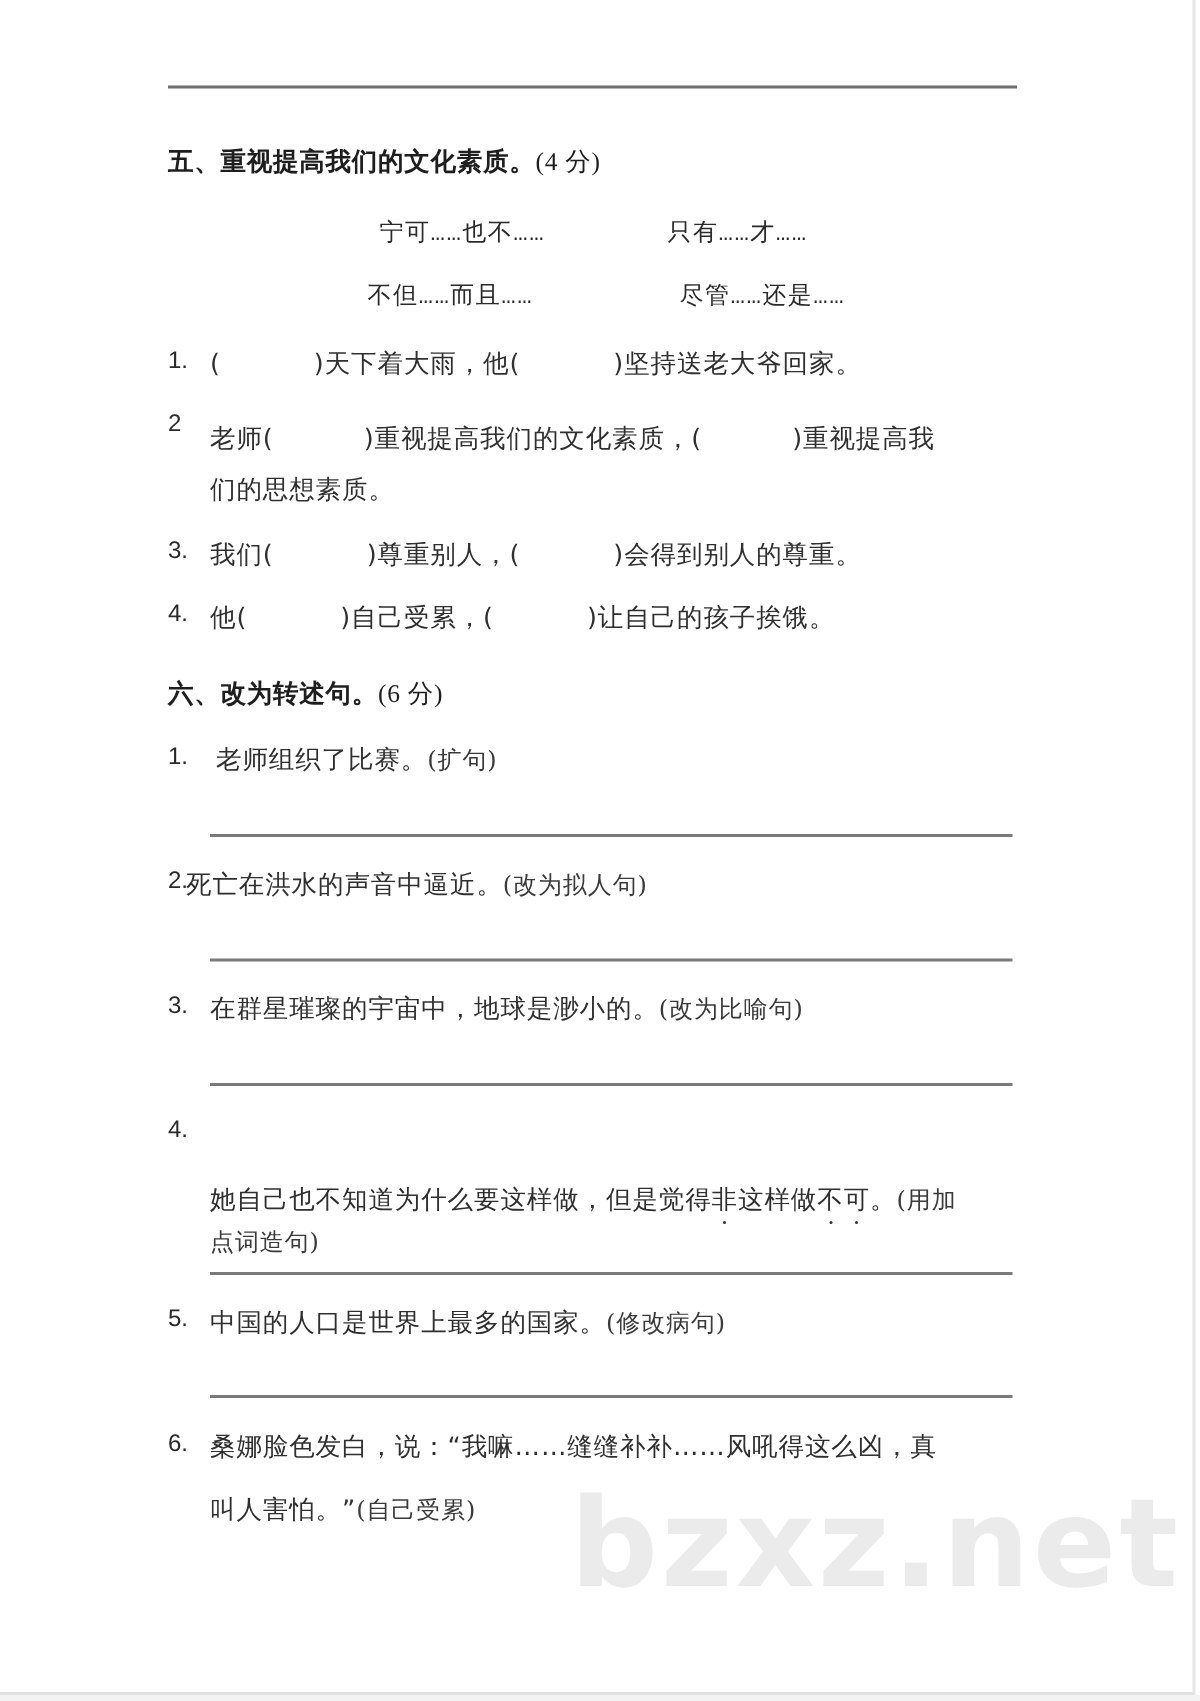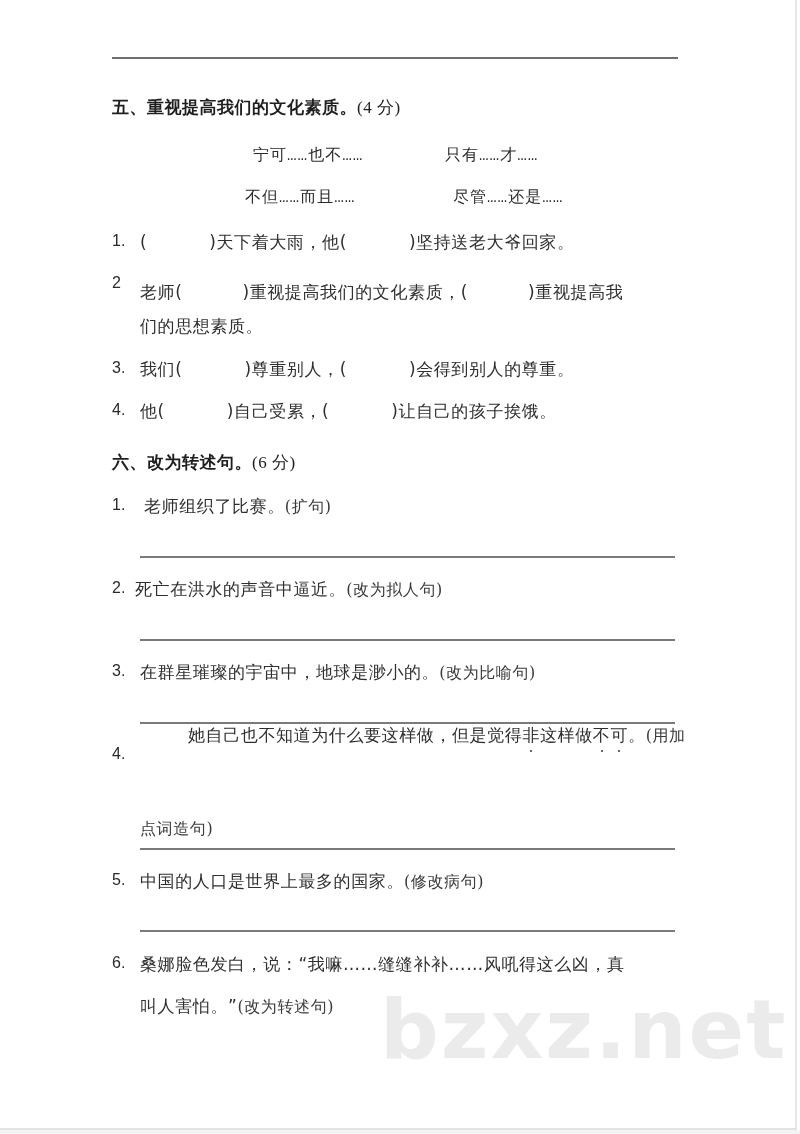--- a/index.html
+++ b/index.html
@@ -74,7 +74,7 @@
 <div class="answer-line" style="top:556px;"></div>
 
 <div class="abs num" style="left:112px; top:579px;">2.</div>
-<div class="abs txt" style="left:135px; top:578px;">
+<div class="abs txt" style="left:124px; top:578px;">
   <span>死亡在洪水的声音中逼近。</span><span class="note">(改为拟人句)</span>
 </div>
 <div class="answer-line" style="top:639px;"></div>

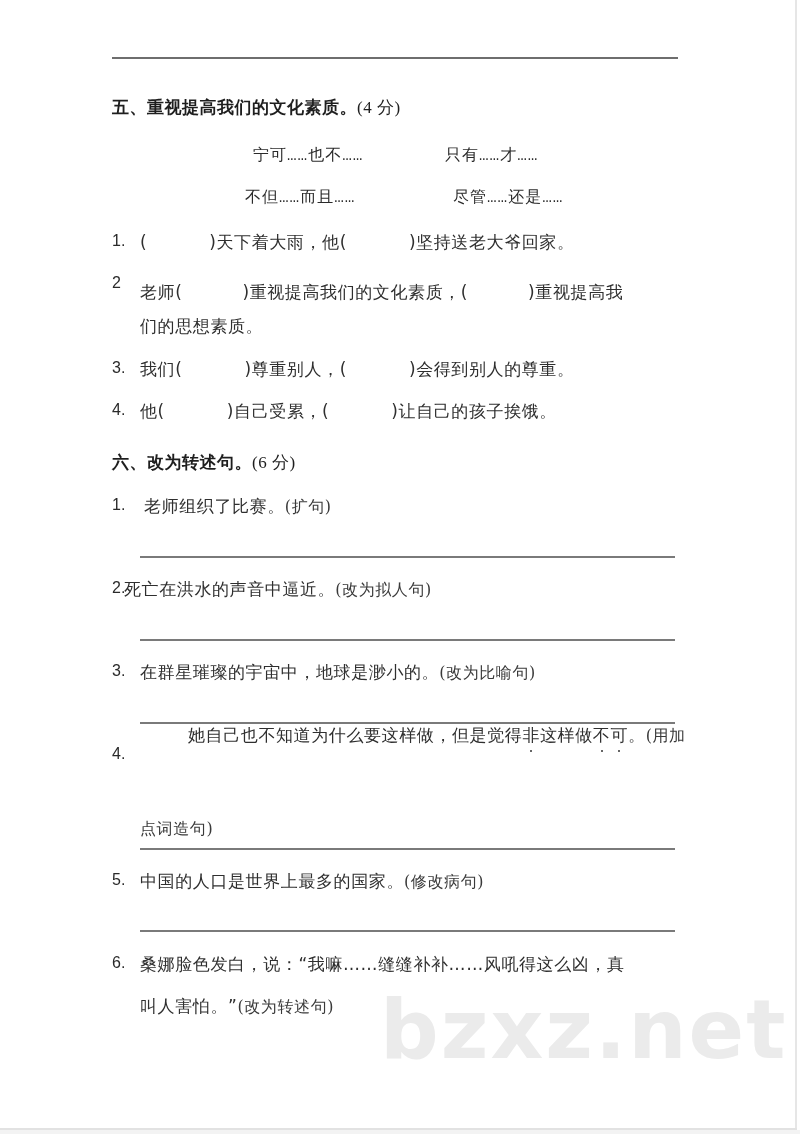--- a/index.html
+++ b/index.html
@@ -86,7 +86,7 @@
 <div class="answer-line" style="top:722px;"></div>
 
 <div class="abs num" style="left:112px; top:745px;">4.</div>
-<div class="abs txt" style="left:140px; top:724px;margin-left:48px;">
+<div class="abs txt" style="left:140px; top:788px;">
   <span>她自己也不知道为什么要这样做，但是觉得</span><span class="dot">非</span><span>这样做</span><span class="dot">不</span><span class="dot">可</span><span>。</span><span class="note">(用加</span>
 </div>
 <div class="abs txt" style="left:140px; top:786px;margin-top:32px;">

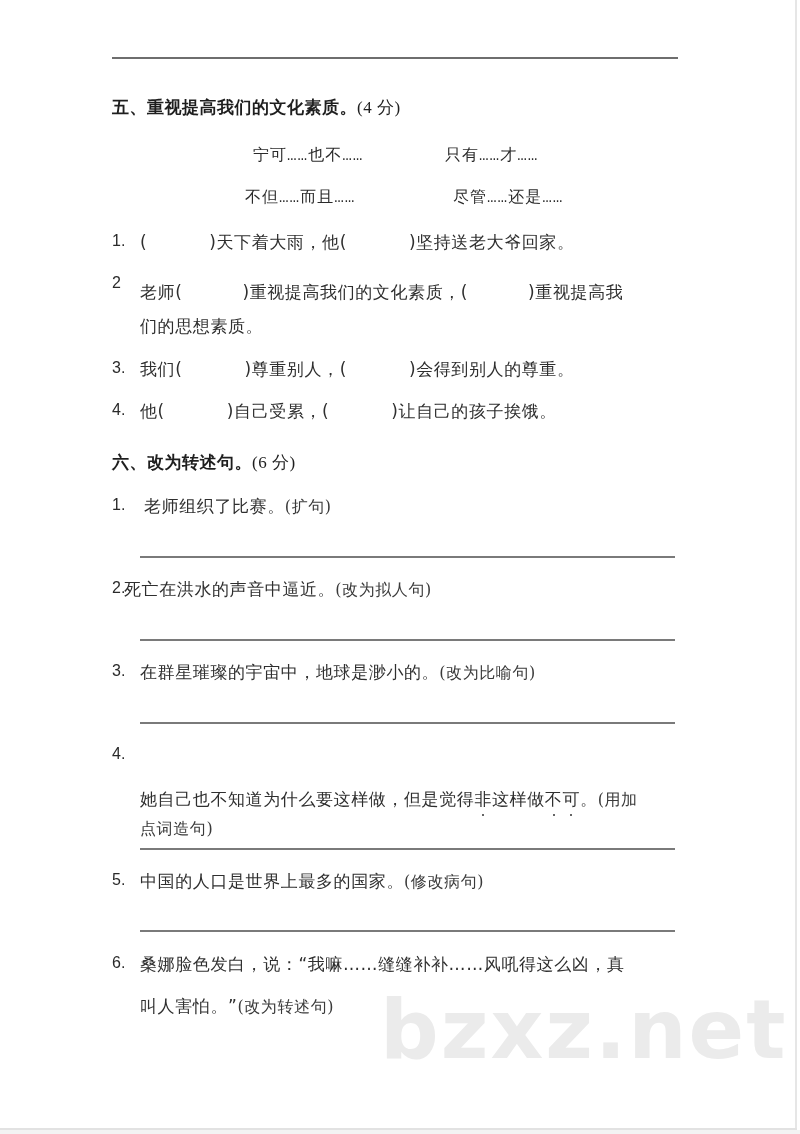--- a/index.html
+++ b/index.html
@@ -103,7 +103,7 @@
 <div class="abs num" style="left:112px; top:954px;">6.</div>
 <div class="abs txt" style="left:140px; top:953px;text-align:right;">桑娜脸色发白，说：“我嘛……缝缝补补……风吼得这么凶，真</div>
 <div class="abs txt" style="left:140px; top:995px;">
-  <span>叫人害怕。”</span><span class="note">(改为转述句)</span>
+  <span>叫人害怕。”</span><span class="note">(自己受累)</span>
 </div>
 
 <div class="watermark">bzxz.net</div>

